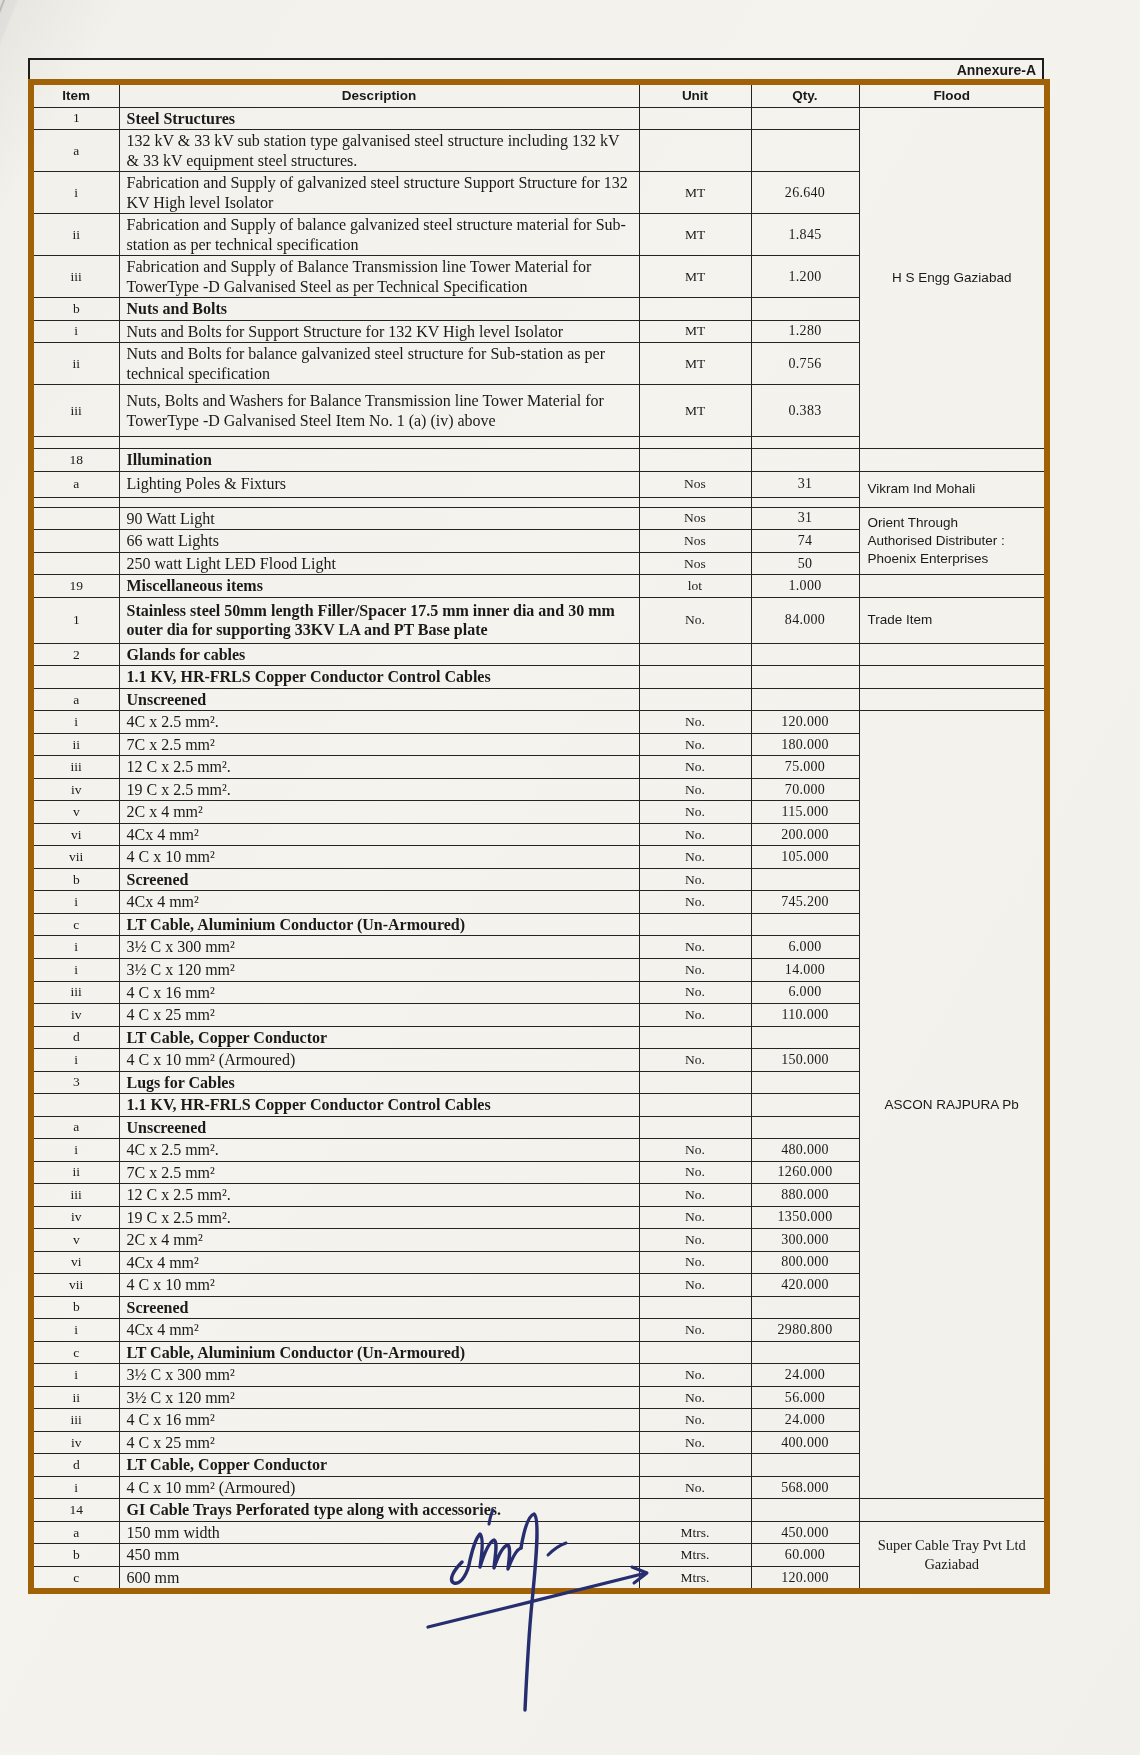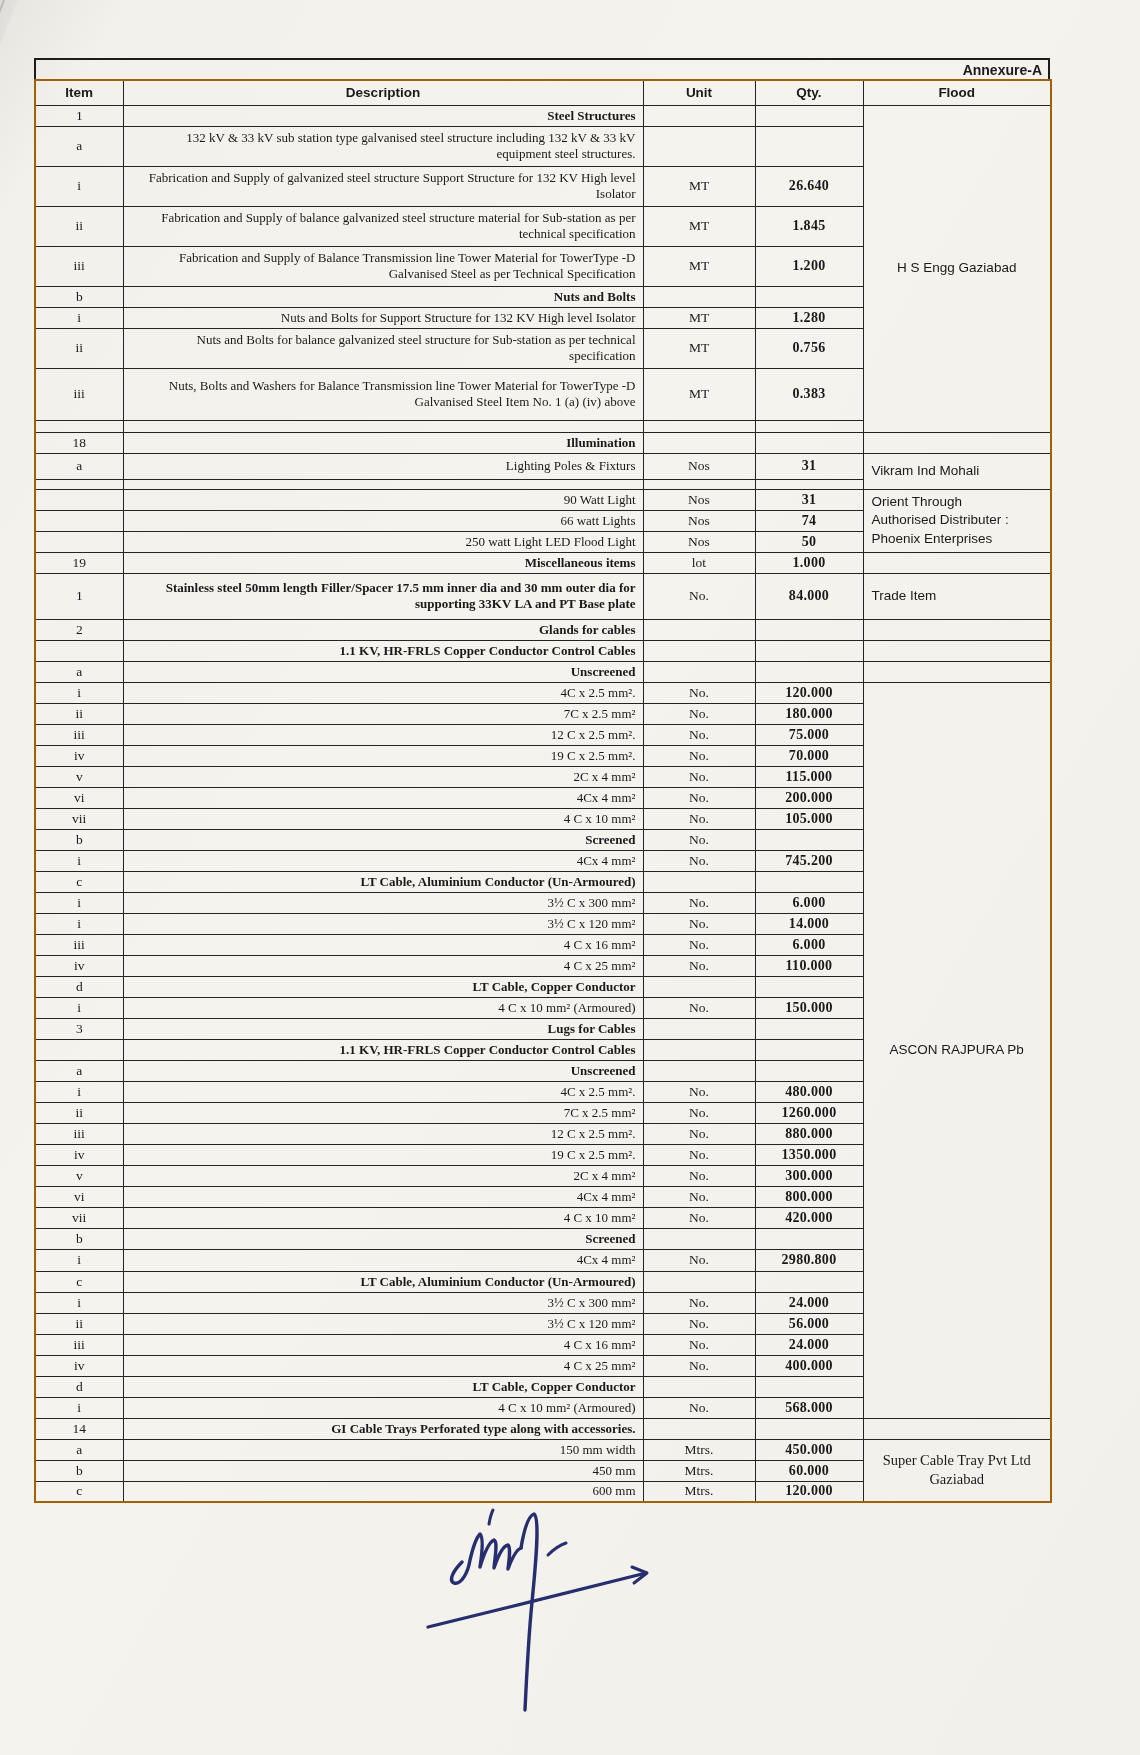--- a/index.html
+++ b/index.html
@@ -16,7 +16,7 @@
     position:absolute;left:6px;top:-8px;width:2px;height:150px;background:#bdbbb7;
     transform:rotate(21deg);transform-origin:top left;
   }
-  .doc{position:absolute;left:34px;top:58px;width:1016px;}
+  .doc{position:absolute;left:28px;top:58px;width:1016px;}
   .annex-strip{
     box-sizing:border-box;height:21px;border:2px solid #1d1d1d;border-bottom:none;
     display:flex;justify-content:flex-end;align-items:center;padding-right:6px;

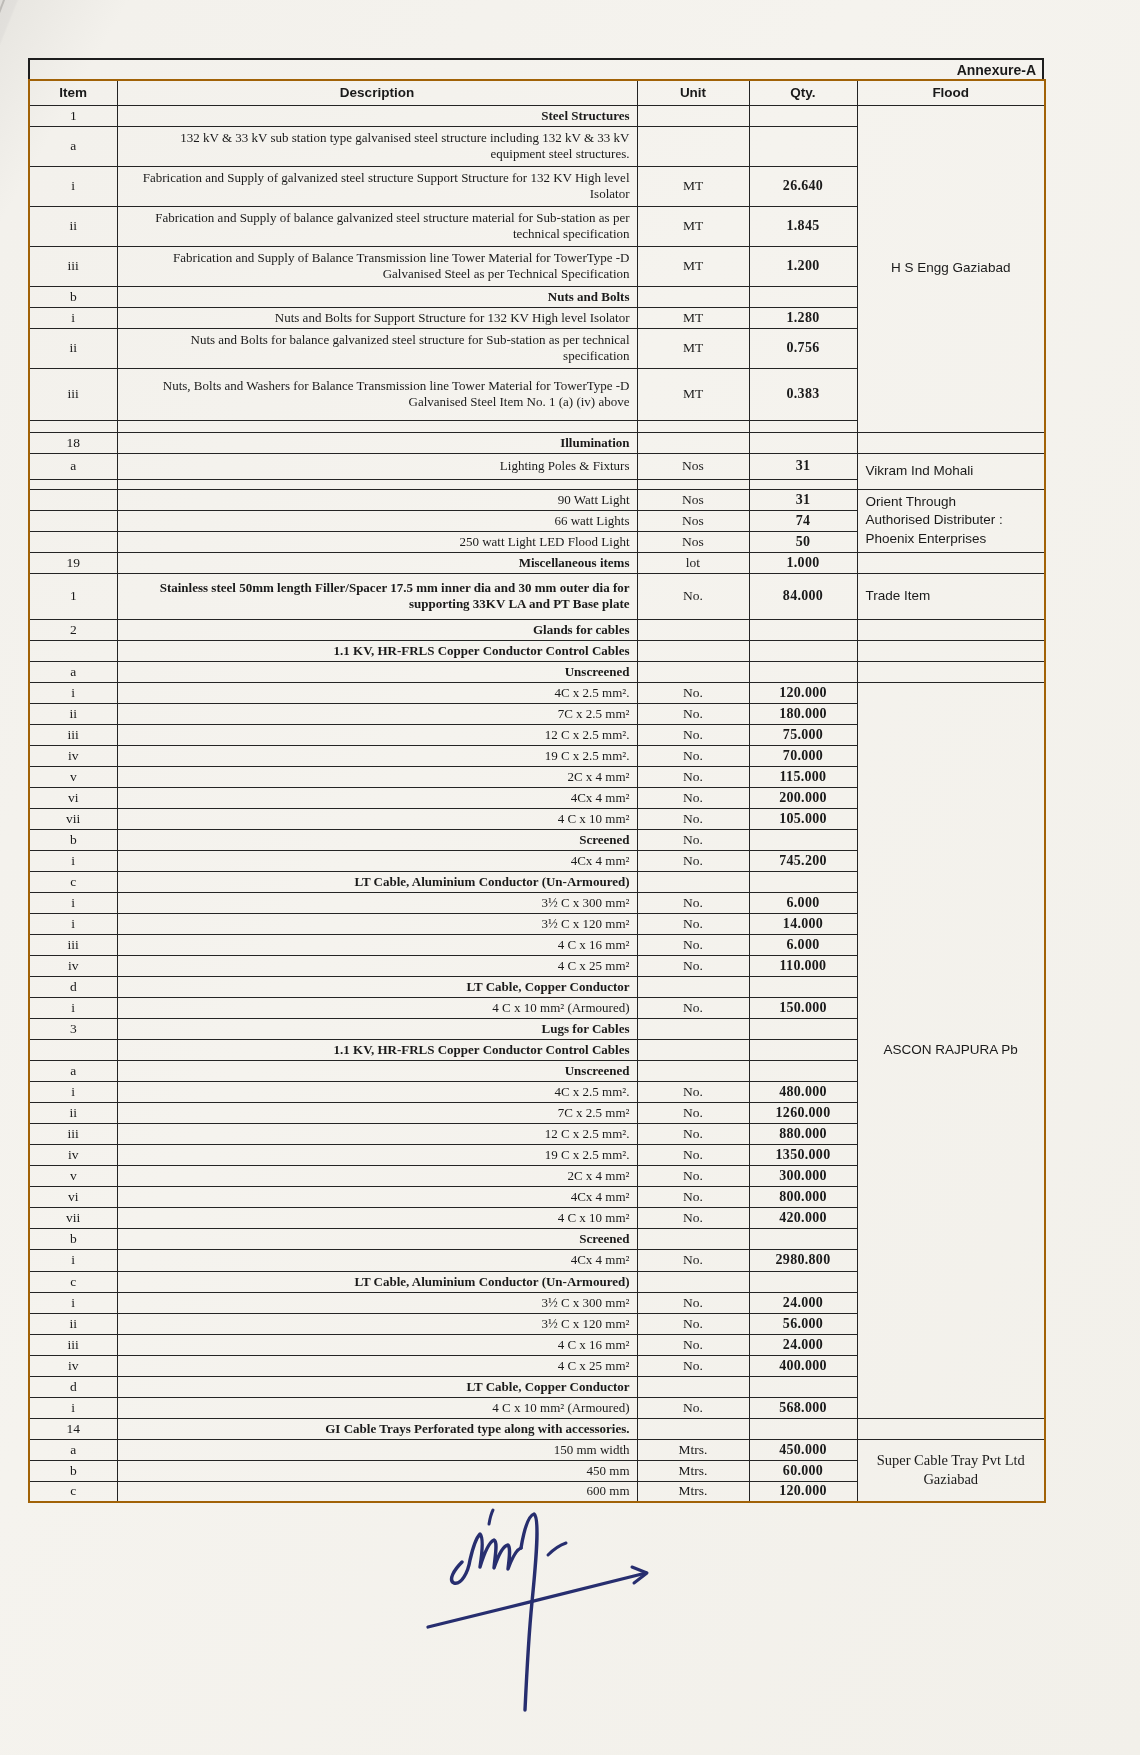--- a/index.html
+++ b/index.html
@@ -24,7 +24,7 @@
   }
   table.items{
     width:100%;border-collapse:collapse;table-layout:fixed;
-    border:2px solid #a16207;
+    border:6px solid #a16207;
     padding-left:42px;
   }
   table.items th,table.items td{

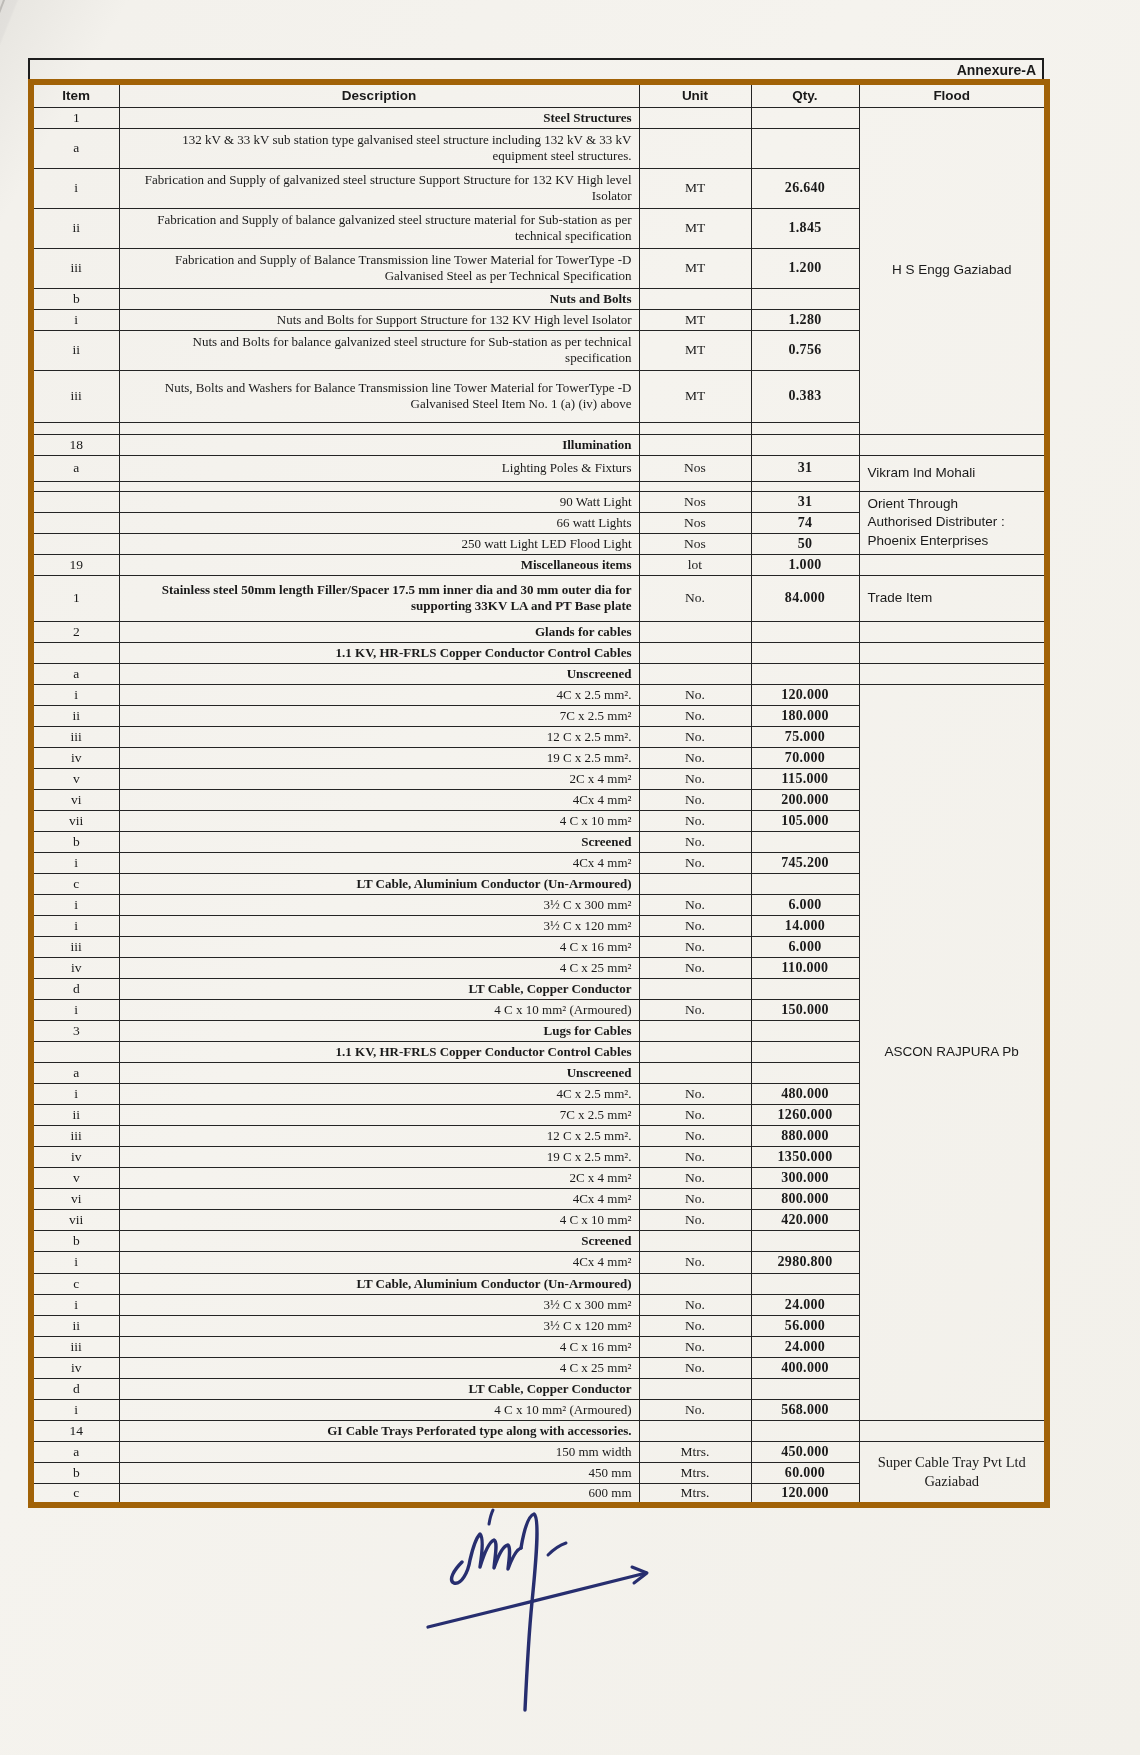--- a/index.html
+++ b/index.html
@@ -35,7 +35,7 @@
     height:25px;padding:0 2px;
   }
   td.item{text-align:center;font-size:13.5px;padding:0 2px;}
-  td.desc{padding:1px 7px;font-size:13px;line-height:1.22;text-align:right;margin-top:37px;}
+  td.desc{padding:1px 7px;font-size:16px;line-height:1.22;text-align:left;margin-top:37px;}
   td.unit{text-align:center;font-size:13.5px;}
   td.qty{text-align:center;font-size:14px;letter-spacing:.3px;font-weight:bold;}
   td.vendor{

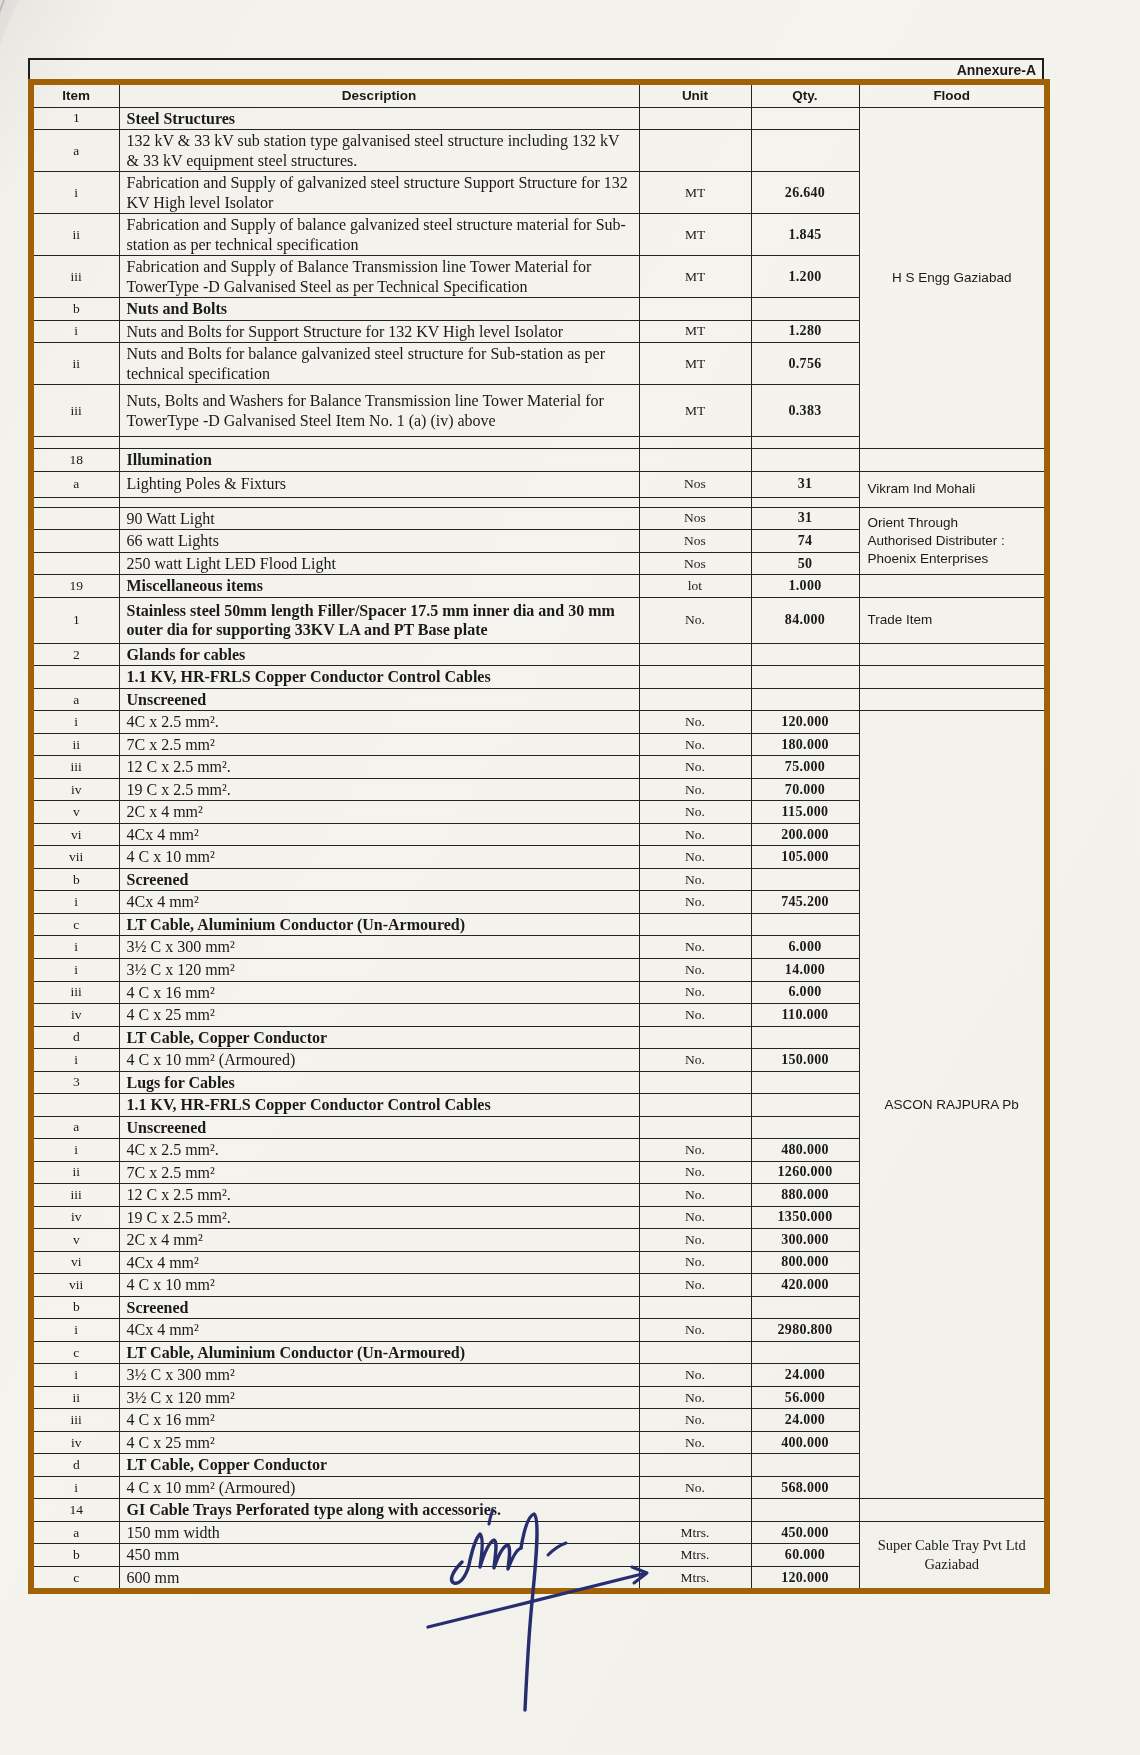--- a/index.html
+++ b/index.html
@@ -37,7 +37,7 @@
   td.item{text-align:center;font-size:13.5px;padding:0 2px;}
   td.desc{padding:1px 7px;font-size:16px;line-height:1.22;text-align:left;margin-top:37px;}
   td.unit{text-align:center;font-size:13.5px;}
-  td.qty{text-align:center;font-size:14px;letter-spacing:.3px;font-weight:bold;}
+  td.qty{text-align:center;font-size:14px;letter-spacing:.3px;}
   td.vendor{
     font-family:"Liberation Sans",sans-serif;font-size:13.5px;line-height:1.35;
     white-space:pre-line;padding:2px 8px;text-align:left;vertical-align:middle;

